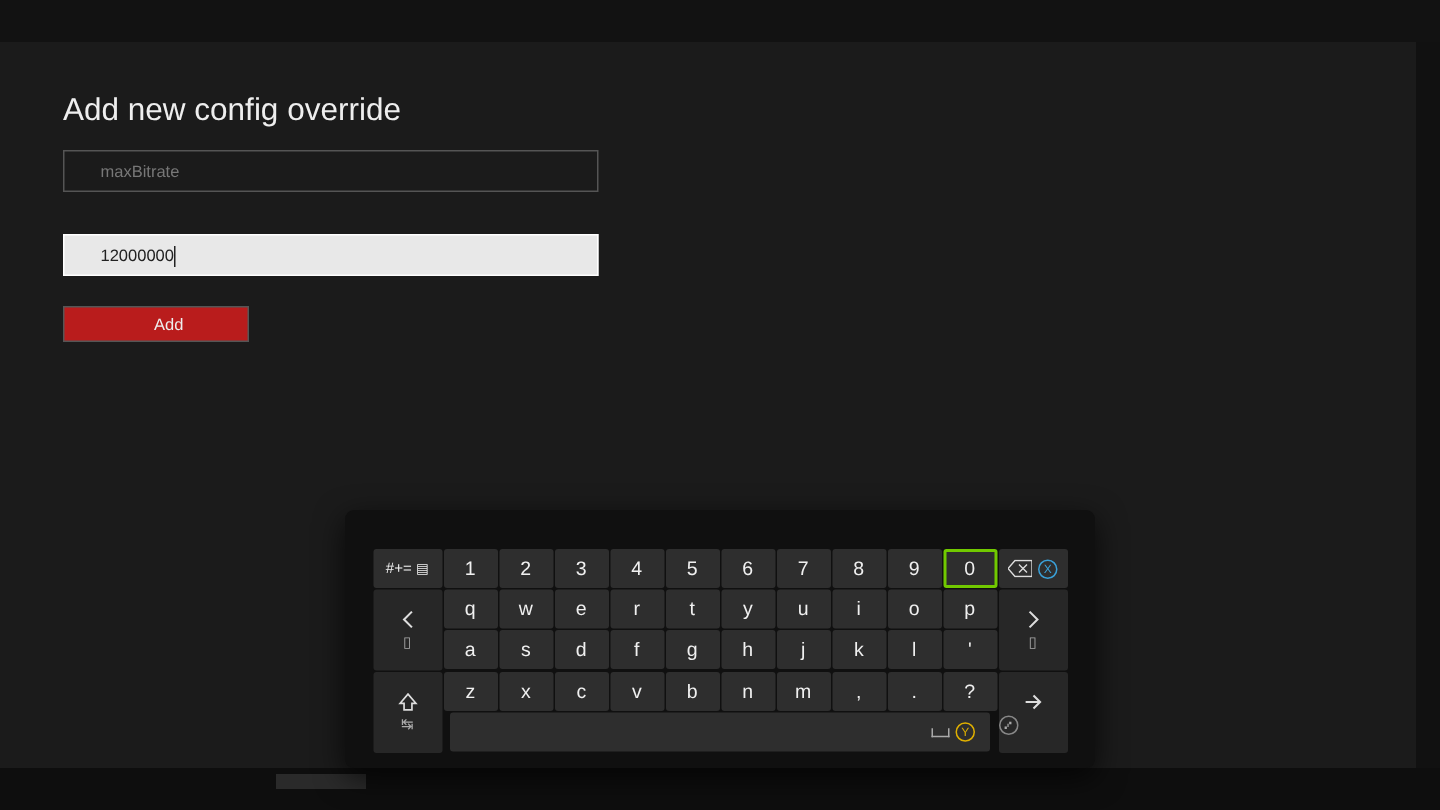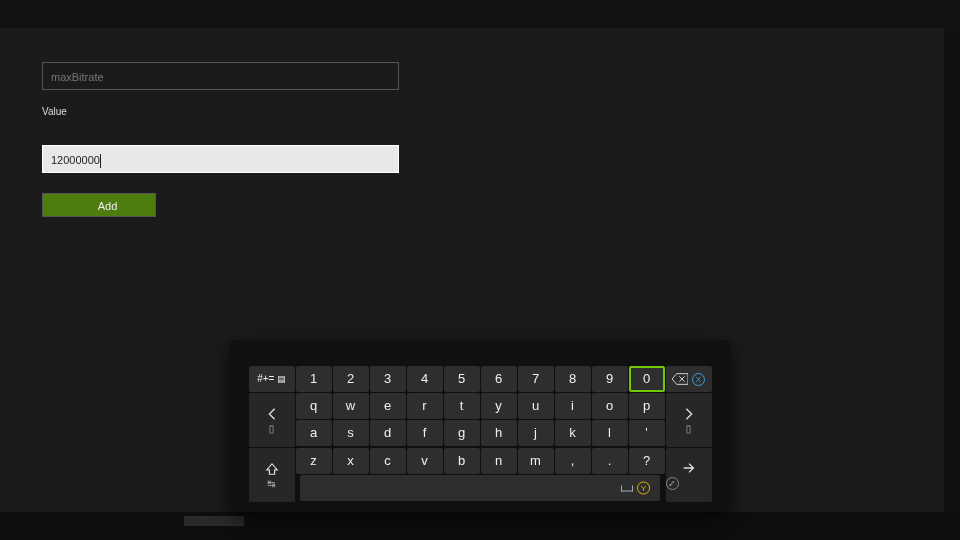--- a/index.html
+++ b/index.html
@@ -116,6 +116,7 @@
 <div class="panel"></div>
 
 <div class="content">
+  <div class="title">Add new config override</div>
 
   <div class="textbox">
     <span>maxBitrate</span>

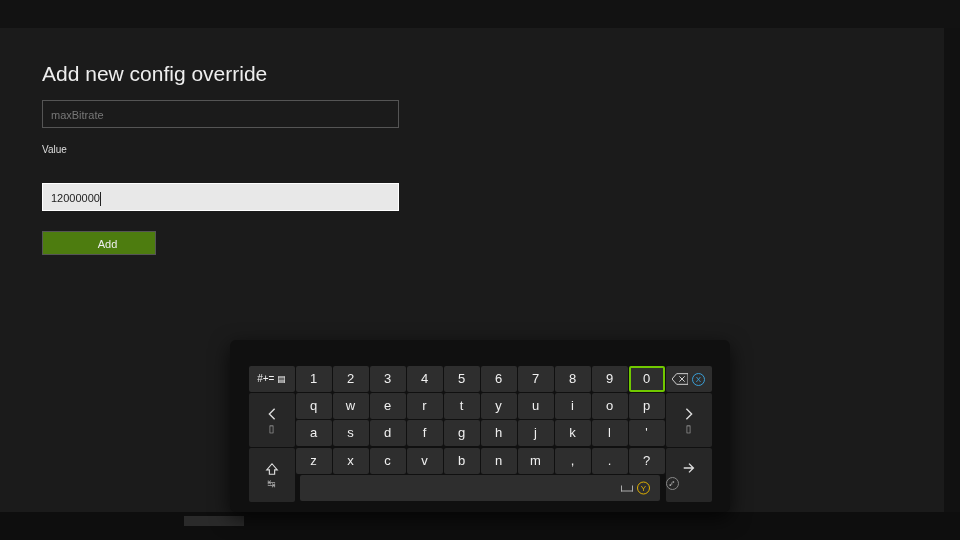--- a/index.html
+++ b/index.html
@@ -34,7 +34,7 @@
   .field-label { font-size: 10px; color: #ddd; margin-bottom: 6px; }
   .textbox {
     width: 357px; height: 28px; line-height: 28px;
-    padding: 0 8px; font-size: 11px;
+    padding: 0 24px; font-size: 11px;
     border: 1px solid #555; background: #1b1b1b; color: #777;
     margin-bottom: 16px;
   }

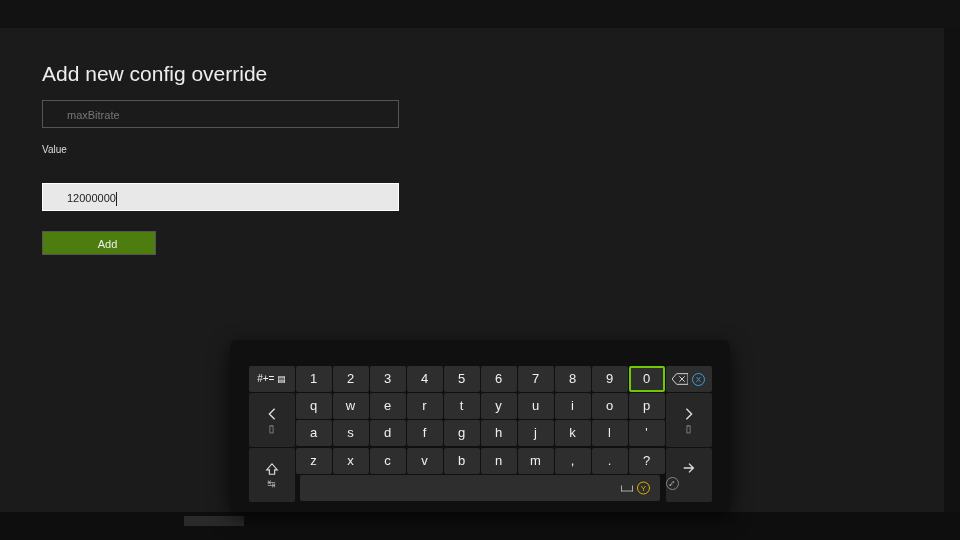--- a/index.html
+++ b/index.html
@@ -122,7 +122,6 @@
     <span>maxBitrate</span>
   </div>
 
-  <div class="field-label">Value</div>
   <div class="textbox active">
     <span>12000000</span><span class="caret"></span>
   </div>

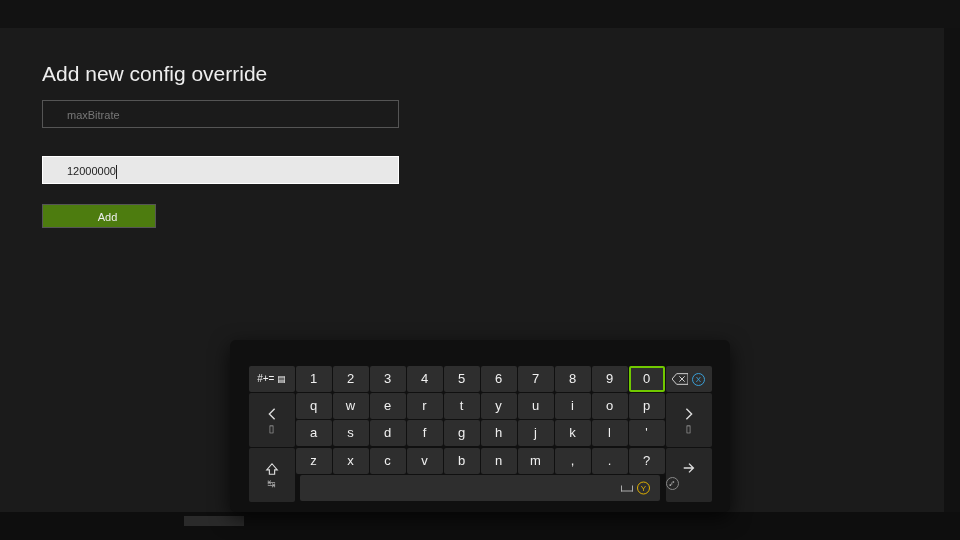--- a/index.html
+++ b/index.html
@@ -51,8 +51,8 @@
   @keyframes blink { 50% { opacity: 0; } }
   .btn-row { display: flex; gap: 4px; margin-top: 20px; }
   .btn {
-    width: 114px; height: 24px; line-height: 24px; text-align: center;
-    font-size: 11px; background: #4d7c0f; border: 1px solid #555; color: #eee; padding-left: 17px;
+    width: 124px; height: 24px; line-height: 24px; text-align: center;
+    font-size: 11px; background: #b91c1c; border: 1px solid #555; color: #eee; padding-left: 17px;
   }
 
   

